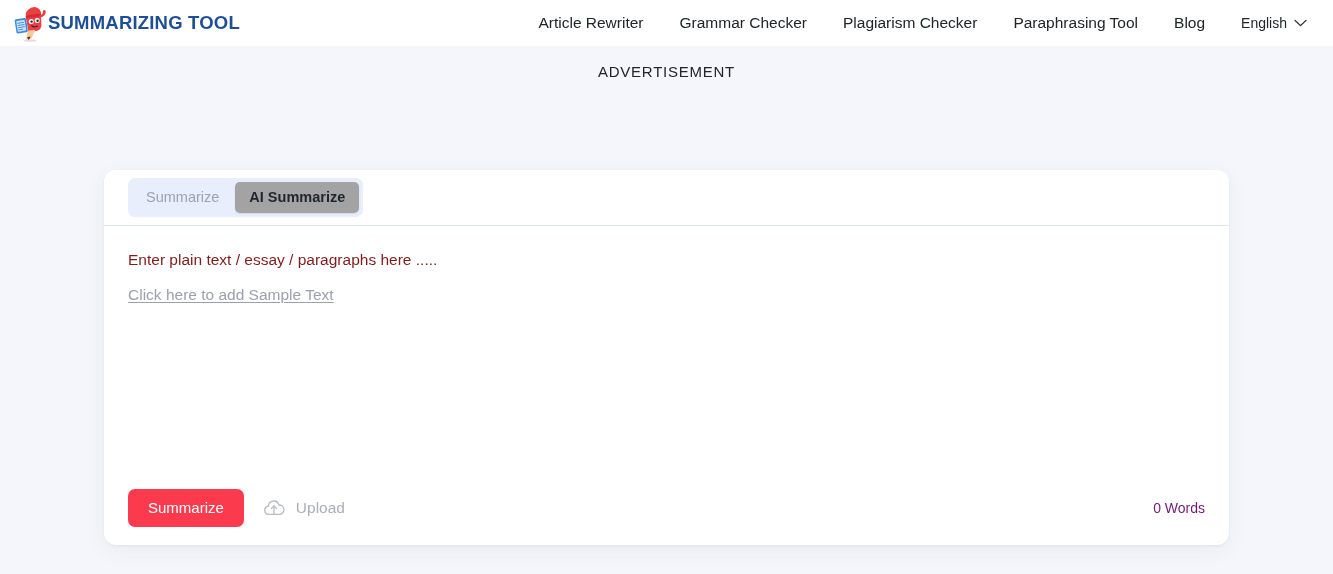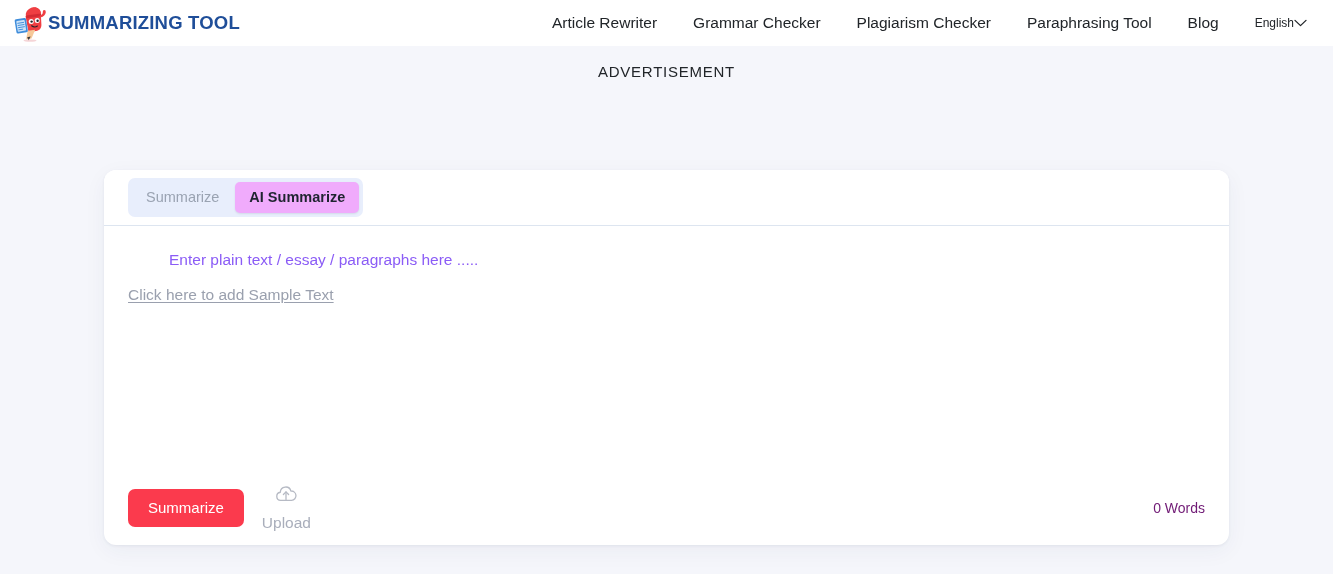--- a/index.html
+++ b/index.html
@@ -69,7 +69,8 @@
   .lang-select {
     display: flex;
     align-items: center;
-    font-size: 12px;
+    gap: 7px;
+    font-size: 14px;
     color: #212529;
     padding: 6px 4px 6px 18px;
     cursor: pointer;

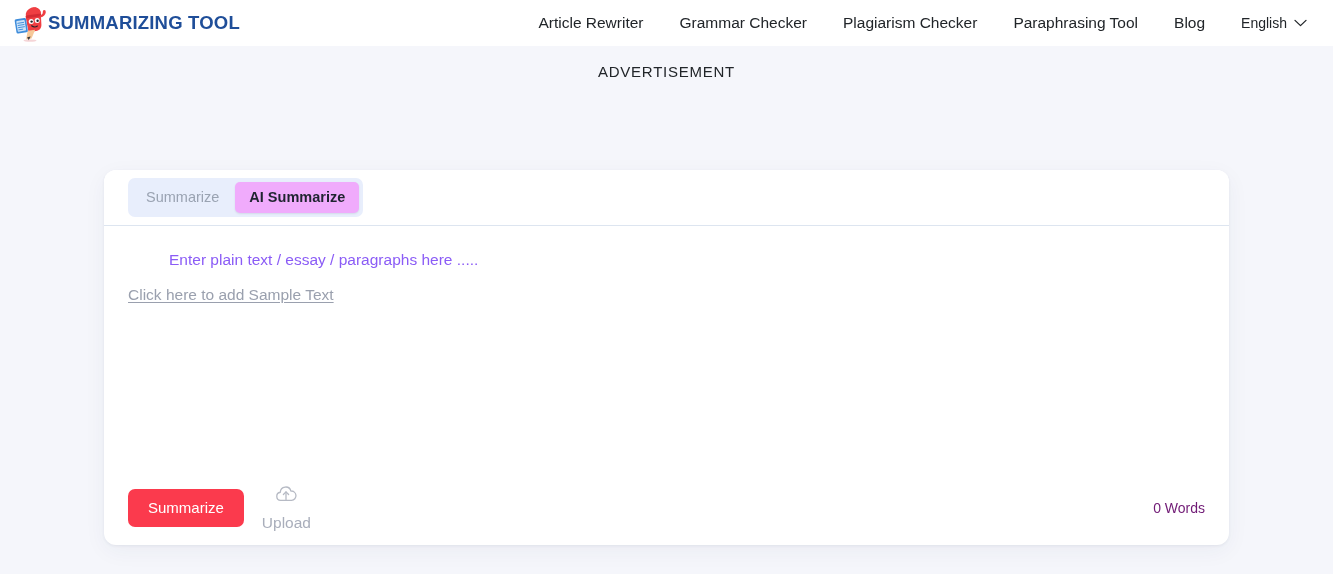--- a/index.html
+++ b/index.html
@@ -147,7 +147,7 @@
   }
 
   .tab.active {
-    background: #f0abfc;
+    background: #a3a3a3;
     color: #1f2430;
     font-weight: bold;
     box-shadow: 0 1px 2px rgba(30, 40, 70, 0.10);

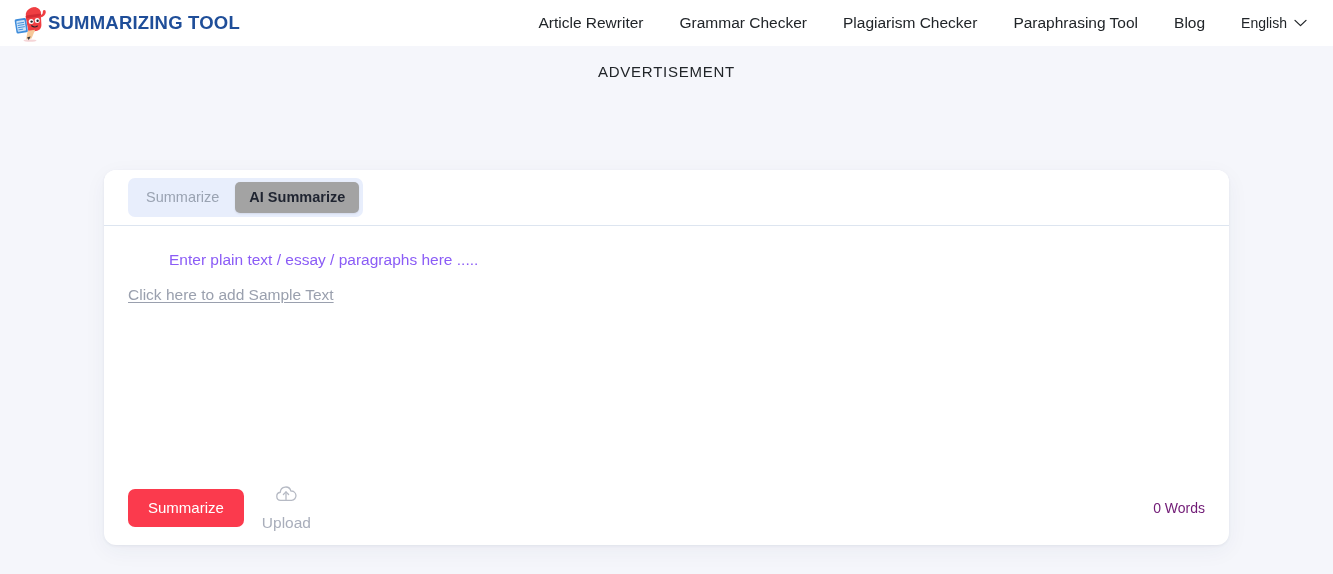--- a/index.html
+++ b/index.html
@@ -165,10 +165,9 @@
 
   .placeholder {
     font-size: 15.5px;
-    color: #8b5cf6;
+    color: #7f1d1d;
     line-height: 1.5;
     user-select: none;
-    margin-left: 41px;
   }
 
   .sample-link {

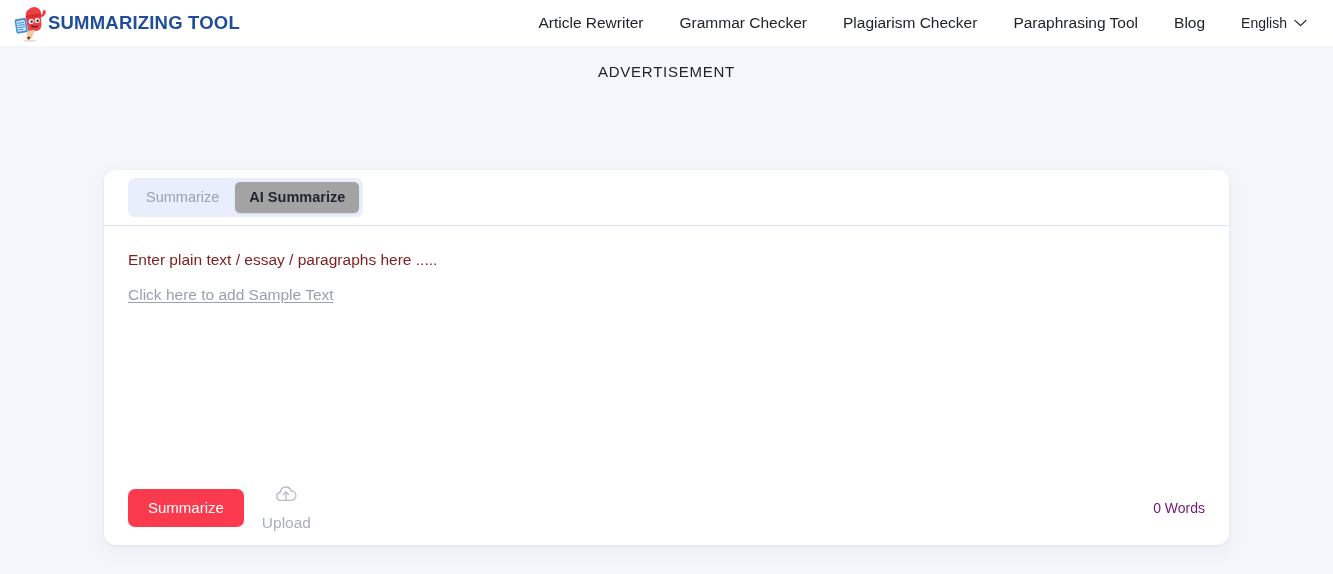--- a/index.html
+++ b/index.html
@@ -211,7 +211,6 @@
     font-size: 15.5px;
     cursor: pointer;
     white-space: nowrap;
-    flex-direction: column;
   }
 
   .upload-icon {

